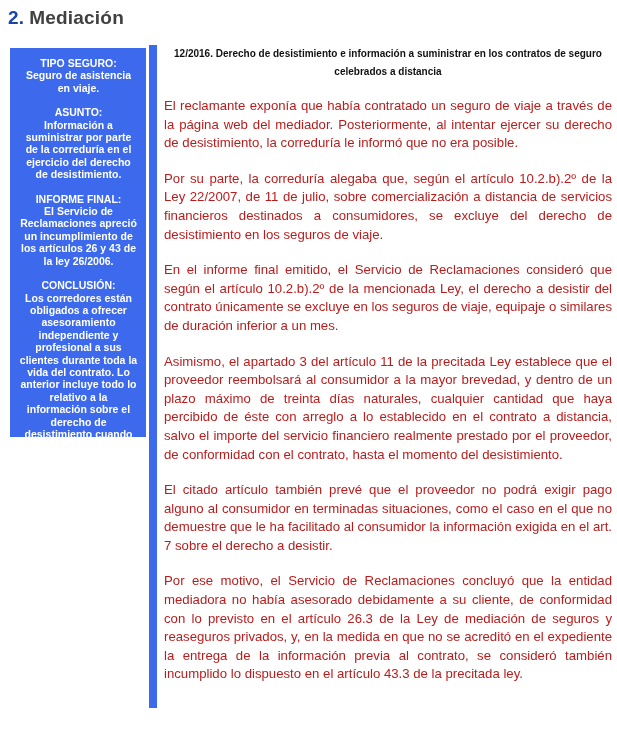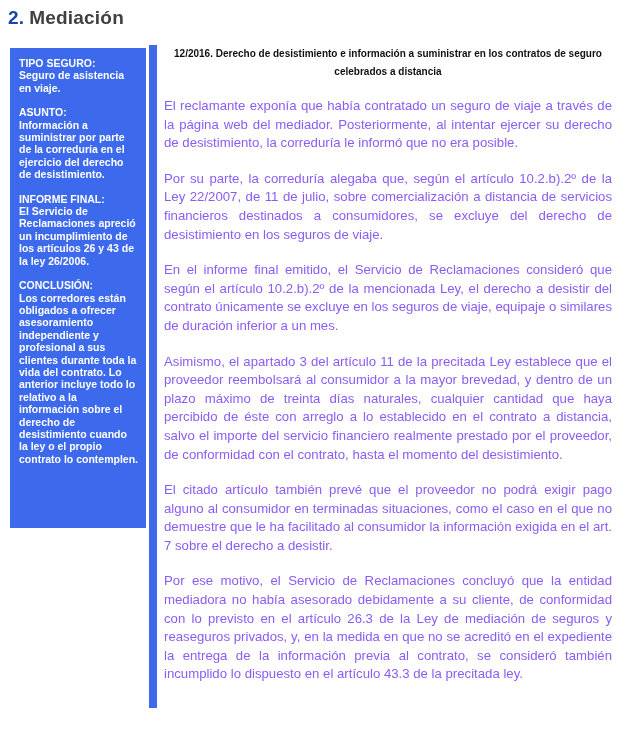--- a/index.html
+++ b/index.html
@@ -33,12 +33,13 @@
     left: 10px;
     top: 48px;
     width: 136px;
-    height: 480px;
+    height: 389px;
     background: #3d6aec;
     color: #ffffff;
     padding: 9px 8px 8px 9px;
     font-size: 10.5px;
     line-height: 12.4px;
+    text-align: center;
   }
   .sb-section { margin-bottom: 12px; }
   .sb-section:last-child { margin-bottom: 0; }

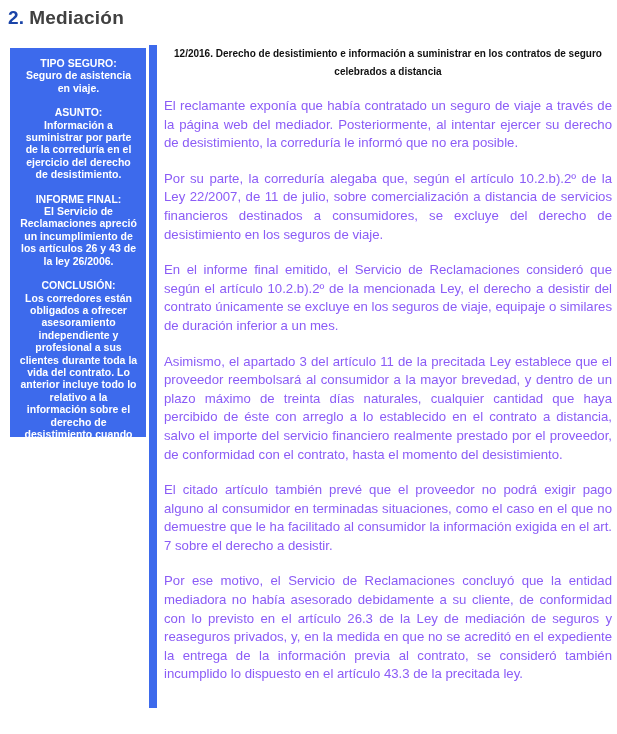--- a/index.html
+++ b/index.html
@@ -75,7 +75,7 @@
     font-size: 13.2px;
     line-height: 18.6px;
     text-align: justify;
-    color: #8b5cf6;
+    color: #b91c1c;
     margin-bottom: 17px;
   }
   .para:last-child { margin-bottom: 0; }

